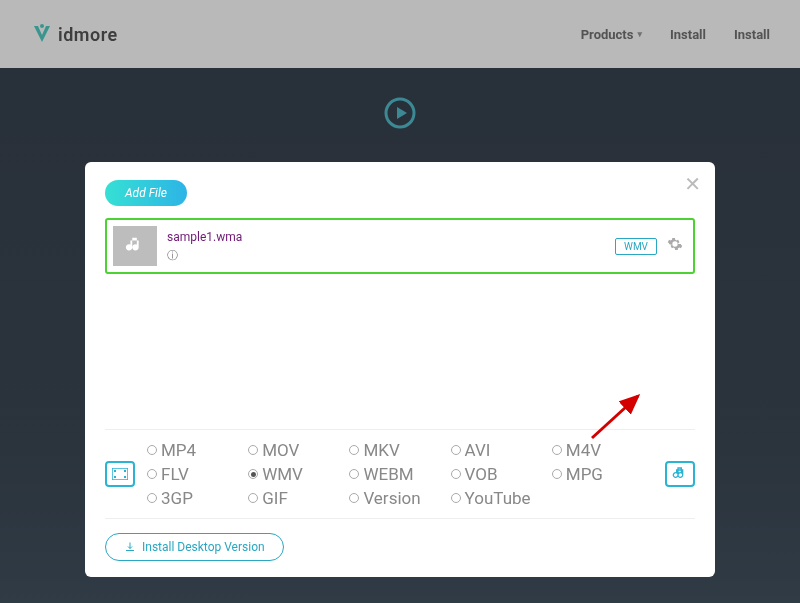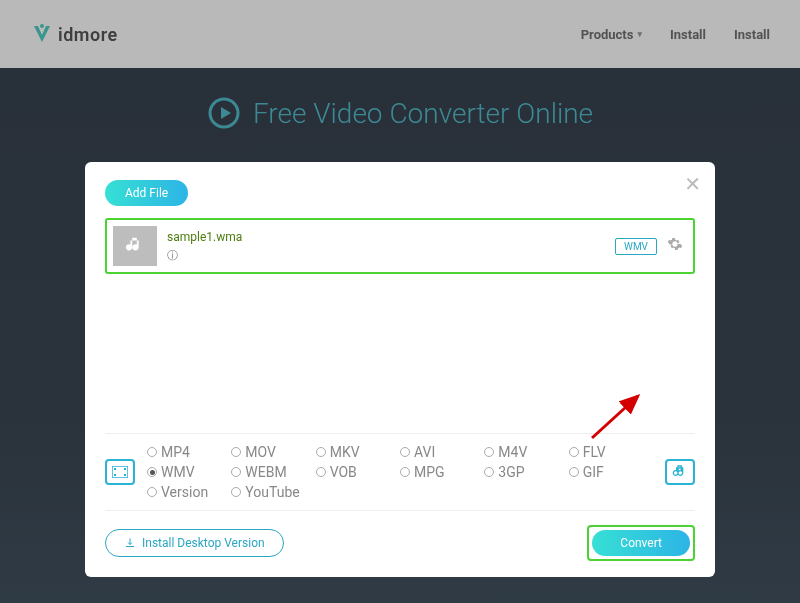--- a/index.html
+++ b/index.html
@@ -69,7 +69,6 @@
         <circle cx="17" cy="17" r="14" fill="none" stroke="#2fb0c2" stroke-width="3"></circle>
         <path d="M14 11 L24 17 L14 23 Z" fill="#2fb0c2"></path>
       </svg>
-    <span>Free Video Converter Online</span>
   </div>
 </div>
 

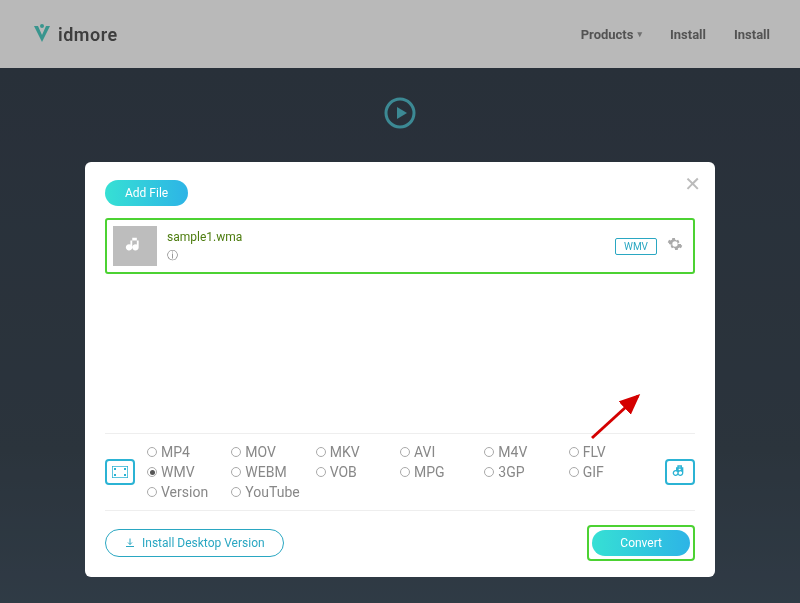--- a/index.html
+++ b/index.html
@@ -15,7 +15,7 @@
 .hero-title { display:flex; align-items:center; gap:12px; color:#2fb0c2; font-size:28px; font-weight:300; }
 .modal { position:absolute; top:162px; left:85px; width:630px; height:415px; background:#fff; border-radius:6px; z-index:10; padding:18px 20px 16px; display:flex; flex-direction:column; }
 .close { position:absolute; top:12px; right:14px; color:#bbb; font-size:20px; cursor:pointer; line-height:1; }
-.add-file { background:linear-gradient(90deg,#36e0d4,#2db4e6); color:#fff; border:none; border-radius:14px; padding:6px 20px; font-size:12px; cursor:pointer; width:max-content; }
+.add-file { background:linear-gradient(90deg,#36e0d4,#2db4e6); color:#fff; border:none; border-radius:14px; padding:6px 20px; font-size:12px; cursor:pointer; width:max-content;font-style:italic; }
 .file-row { margin-top:12px; border:2px solid #4cd232; border-radius:3px; padding:6px 10px 6px 6px; display:flex; align-items:center; gap:10px; }
 .thumb { width:44px; height:40px; background:#bdbdbd; display:flex; align-items:center; justify-content:center; }
 .fileinfo { display:flex; flex-direction:column; gap:4px; }

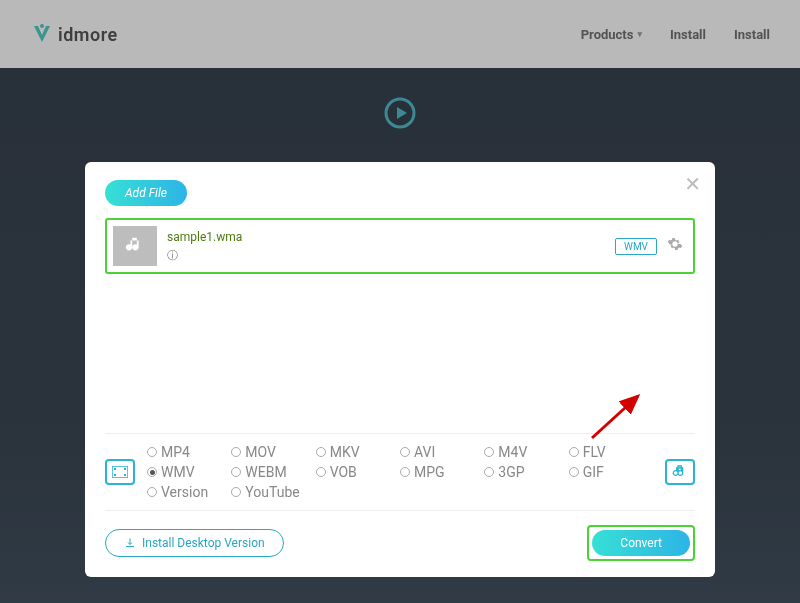--- a/index.html
+++ b/index.html
@@ -19,7 +19,7 @@
 .file-row { margin-top:12px; border:2px solid #4cd232; border-radius:3px; padding:6px 10px 6px 6px; display:flex; align-items:center; gap:10px; }
 .thumb { width:44px; height:40px; background:#bdbdbd; display:flex; align-items:center; justify-content:center; }
 .fileinfo { display:flex; flex-direction:column; gap:4px; }
-.fname { font-size:12px; color:#4d7c0f; }
+.fname { font-size:12px; color:#701a75; }
 .info-icon { font-size:11px; color:#777; }
 .spacer { flex:1; }
 .fmt-tag { border:1px solid #2aa7c2; color:#2aa7c2; font-size:10px; padding:2px 8px; border-radius:2px; cursor:pointer; }

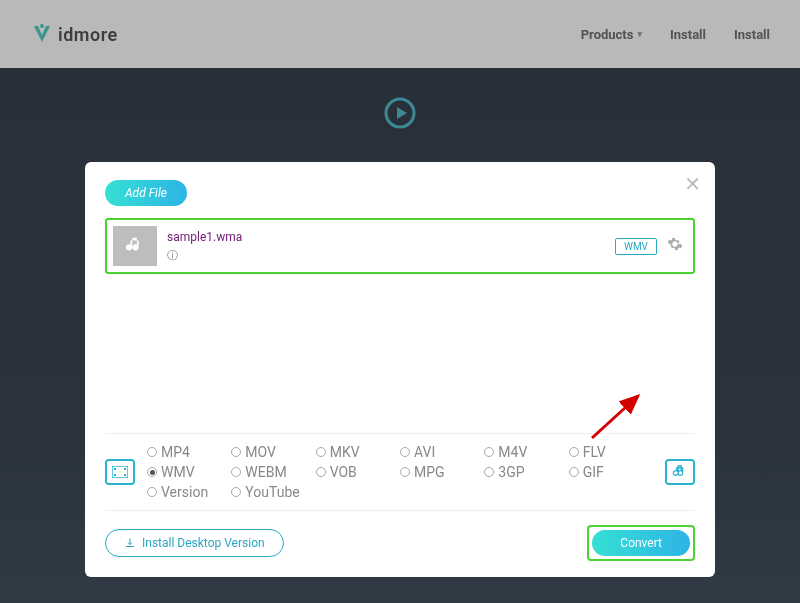--- a/index.html
+++ b/index.html
@@ -27,7 +27,7 @@
 .formats-area { margin-top:auto; }
 .formats { border-top:1px solid #eee; border-bottom:1px solid #eee; padding:10px 0; display:flex; align-items:center; gap:12px; }
 .video-icon, .audio-icon { width:30px; height:26px; border:2px solid #2bb3d4; border-radius:4px; display:flex; align-items:center; justify-content:center; color:#2bb3d4; flex-shrink:0; }
-.fmt-grid { display:grid; grid-template-columns:repeat(6,1fr); gap:4px 0; flex:1; font-size:14px; color:#888; }
+.fmt-grid { display:grid; grid-template-columns:repeat(5,1fr); gap:4px 0; flex:1; font-size:17px; color:#888; }
 .fmt-opt { display:flex; align-items:center; gap:4px; cursor:pointer; white-space:nowrap; }
 .radio { width:10px; height:10px; border:1px solid #aaa; border-radius:50%; display:inline-flex; align-items:center; justify-content:center; flex-shrink:0; }
 .radio.sel::after { content:''; width:5px; height:5px; background:#555; border-radius:50%; }

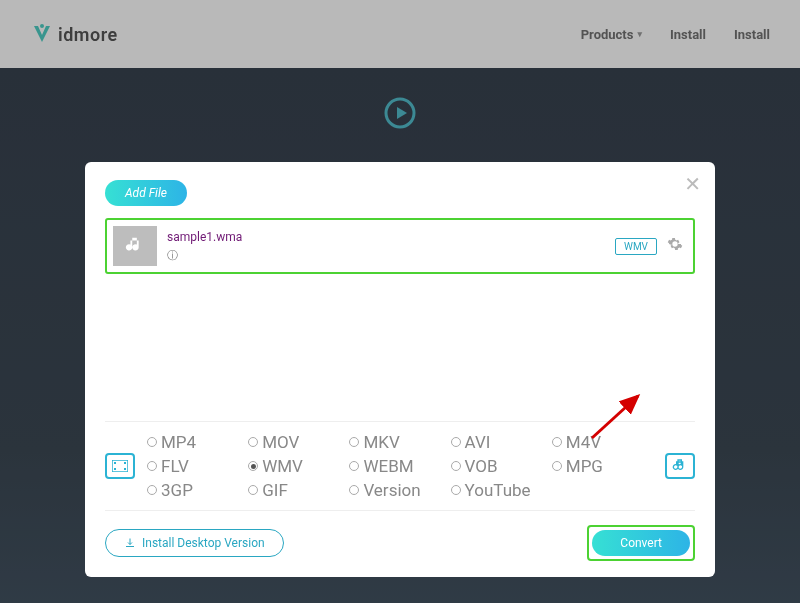--- a/index.html
+++ b/index.html
@@ -179,9 +179,6 @@
           </svg>
         <span>Install Desktop Version</span>
       </button>
-      <div class="convert-wrap">
-        <button class="convert">Convert</button>
-      </div>
     </div>
   </div>
 </div>

